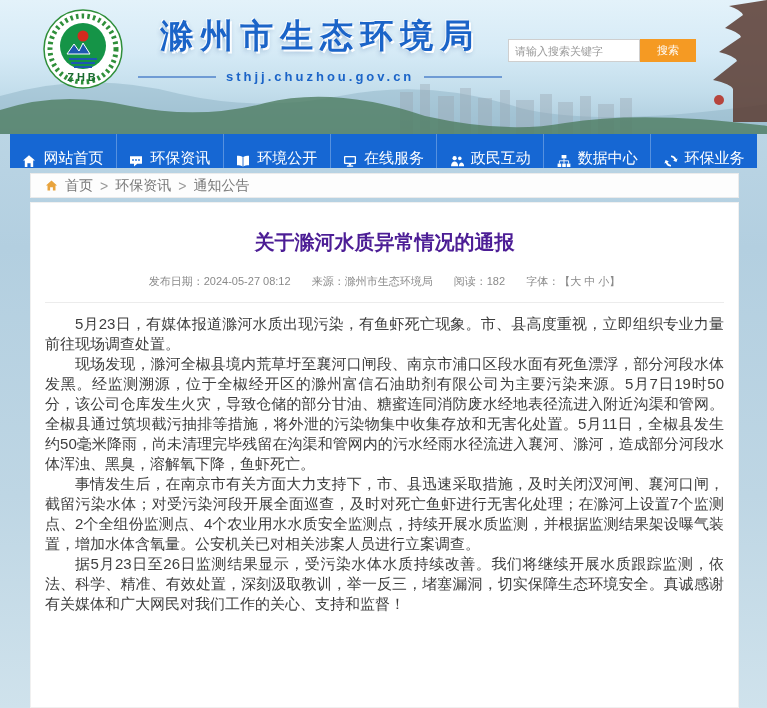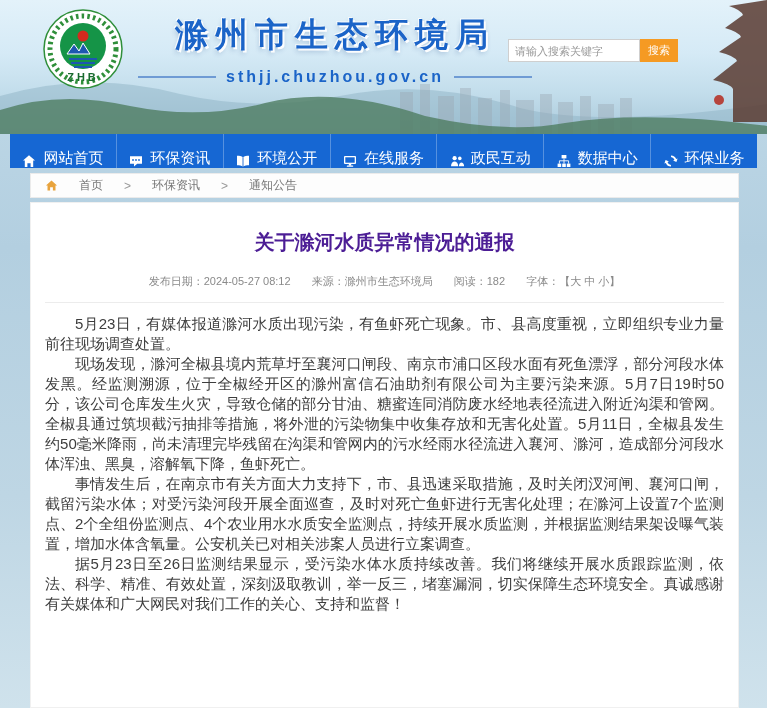--- a/index.html
+++ b/index.html
@@ -26,7 +26,7 @@
   .search-input { width:132px; height:23px; border:1px solid #cfcfcf; background:#fff;
     font-size:11px; color:#555; padding:6px 6px; outline:none; }
   .search-input::placeholder { color:#999; }
-  .search-btn { width:38px; height:23px; border:none; background:#f59a23; color:#fff;
+  .search-btn { width:56px; height:23px; border:none; background:#f59a23; color:#fff;
     font-size:11px; cursor:pointer; }
 
   

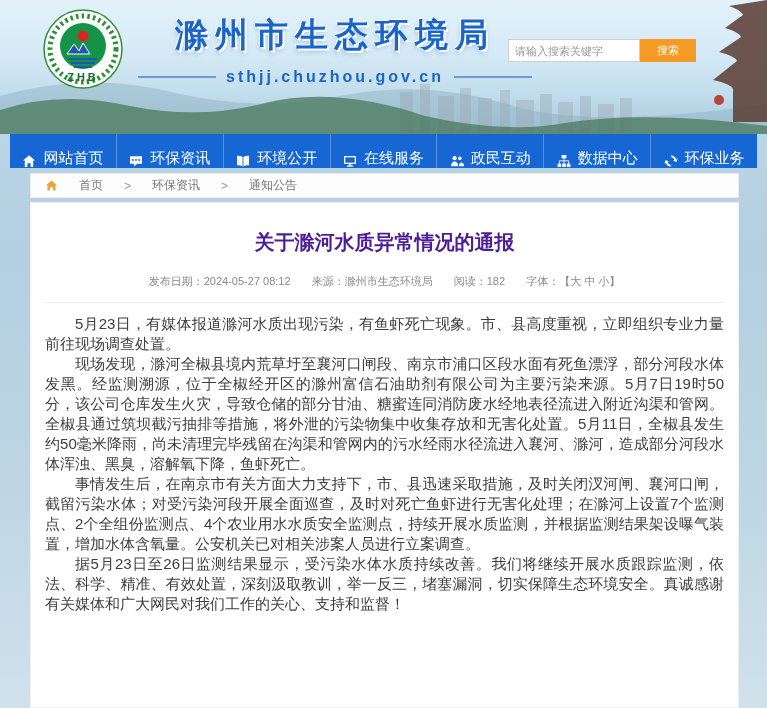--- a/index.html
+++ b/index.html
@@ -20,7 +20,7 @@
                 0 3px 5px rgba(40,80,140,.3); white-space:nowrap; }
   .site-url-row { display:flex; align-items:center; gap:10px; margin-top:10px; }
   .url-line { width:78px; height:2px; background:#6f9bd4; }
-  .site-url { font-size:16px; font-weight:bold; color:#1b64c8; letter-spacing:3px; }
+  .site-url { font-size:13px; font-weight:bold; color:#1b64c8; letter-spacing:3px; }
 
   .search-box { position:absolute; left:508px; top:39px; display:flex; align-items:center; }
   .search-input { width:132px; height:23px; border:1px solid #cfcfcf; background:#fff;

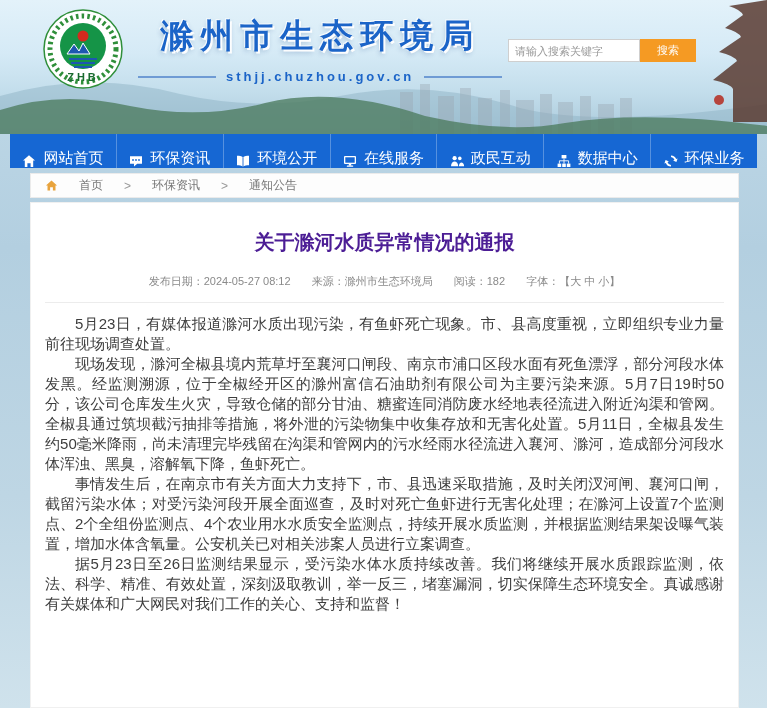--- a/index.html
+++ b/index.html
@@ -39,8 +39,8 @@
 
   
   .crumb-bar { margin:5px 28px 0 30px; height:25px; background:#fdfdfd;
-    border:1px solid #ebebeb; display:flex; align-items:center; padding:0 14px; gap:21px;
-    font-size:12px; color:#777; }
+    border:1px solid #ebebeb; display:flex; align-items:center; padding:0 14px; gap:7px;
+    font-size:14px; color:#777; }
   .crumb-link { cursor:pointer; color:#777; }
   .crumb-sep { color:#999; }
 

